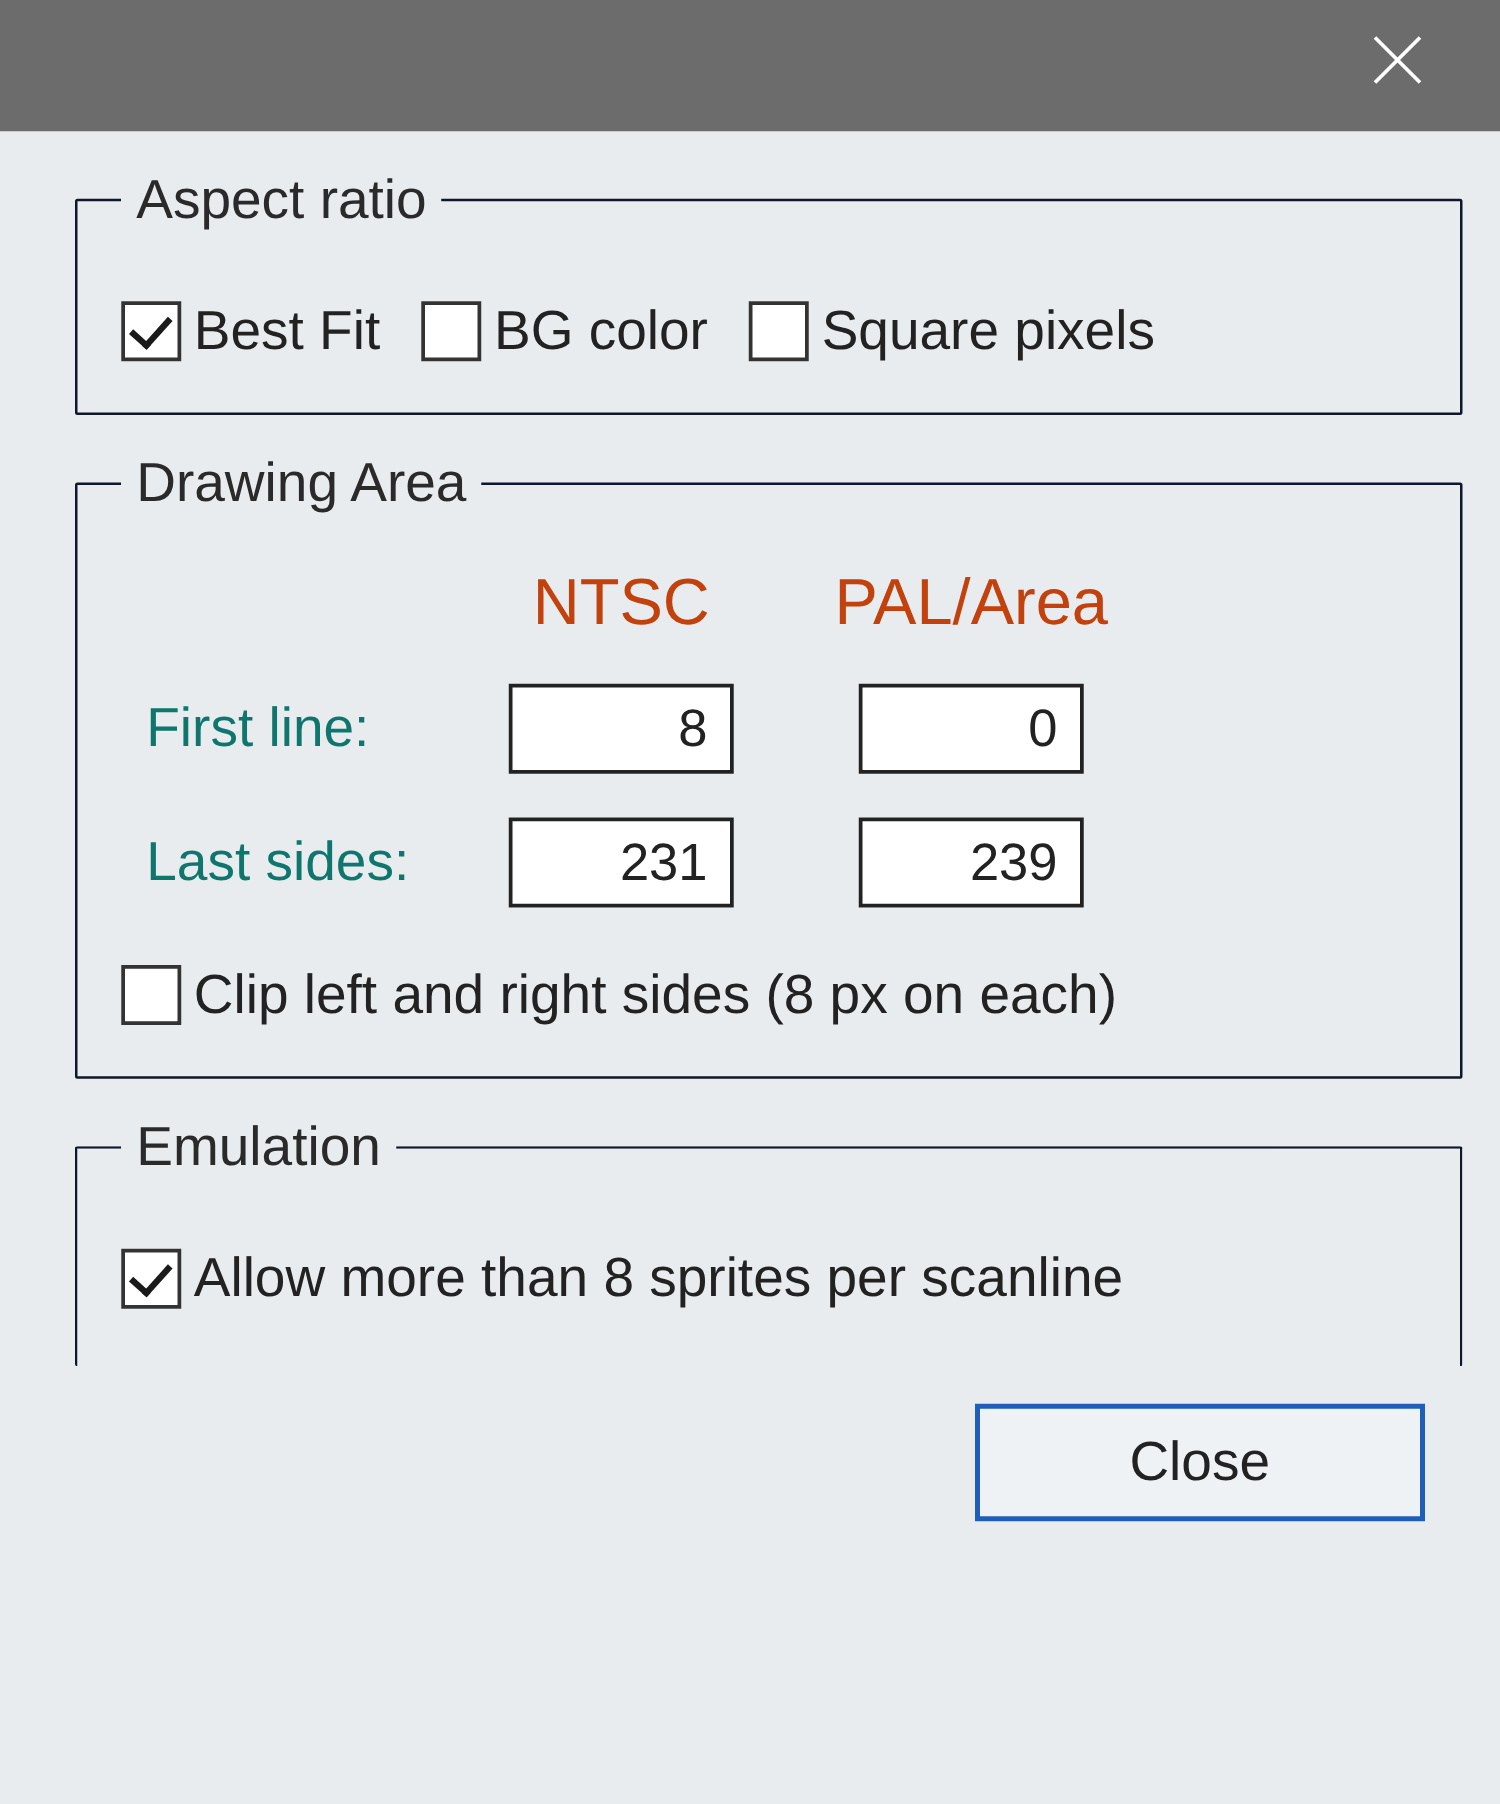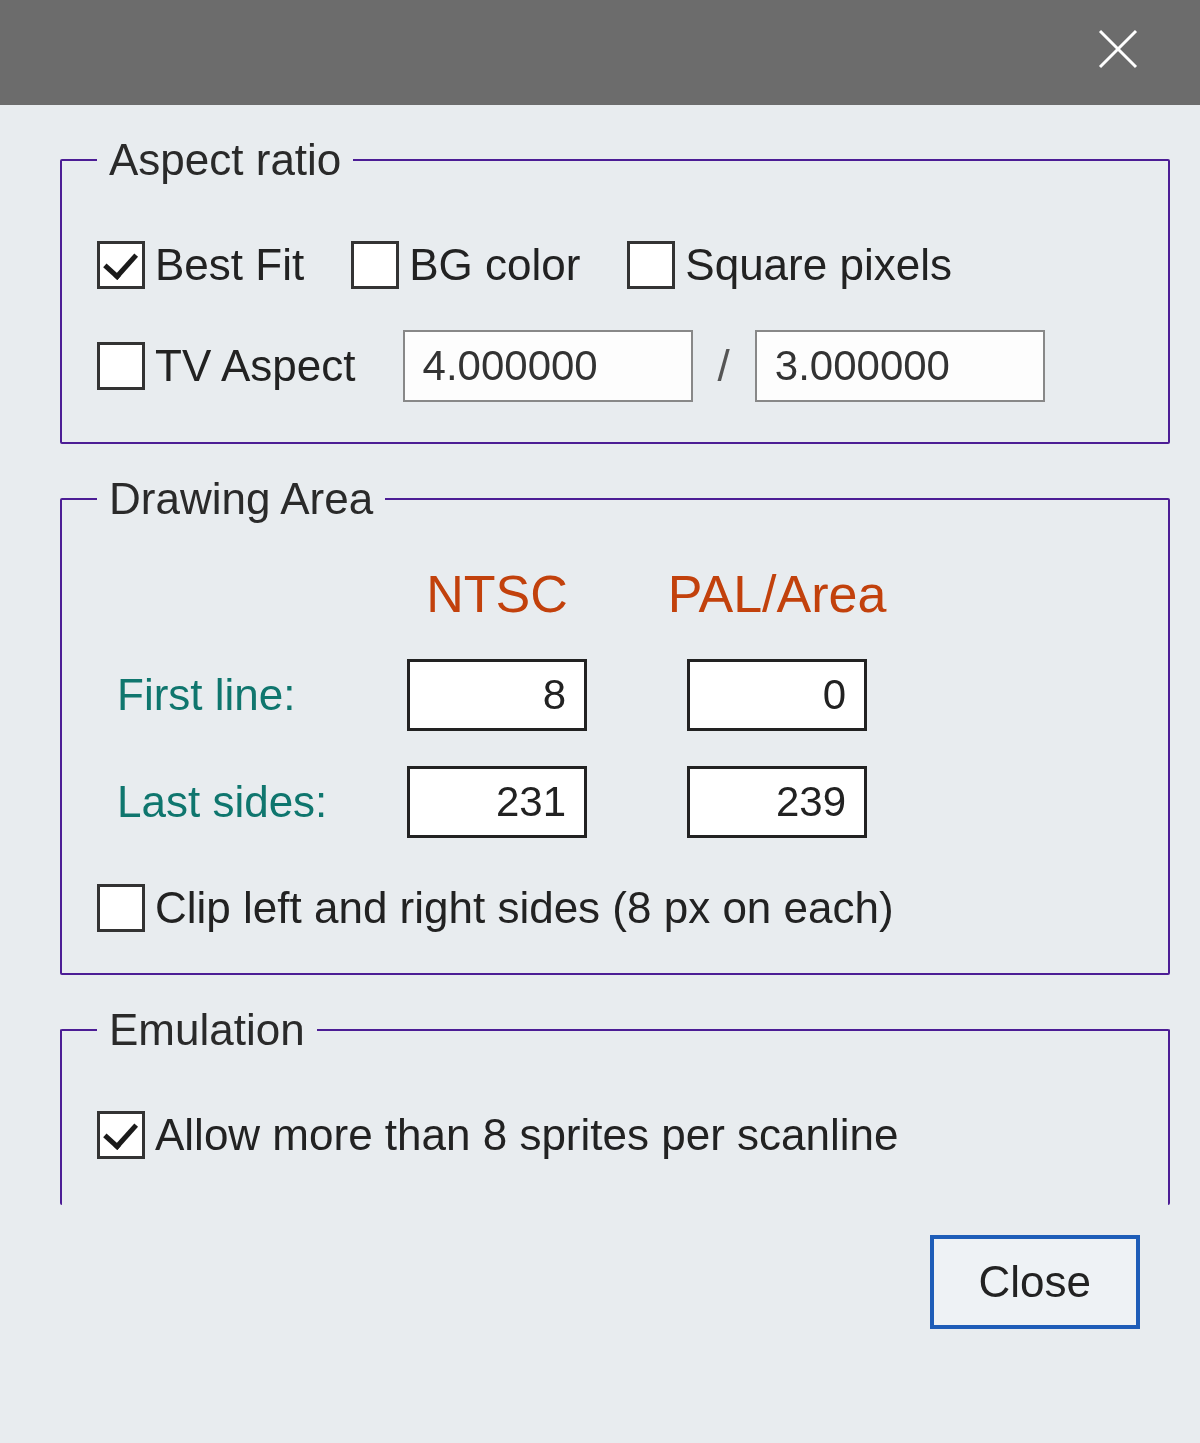--- a/index.html
+++ b/index.html
@@ -34,7 +34,7 @@
       padding: 30px 30px 40px 60px;
     }
     fieldset {
-      border: 2px solid #4c1d95;
+      border: 2px solid #0f172a;
       border-radius: 2px;
       padding: 30px 35px 40px 35px;
       margin-bottom: 30px;

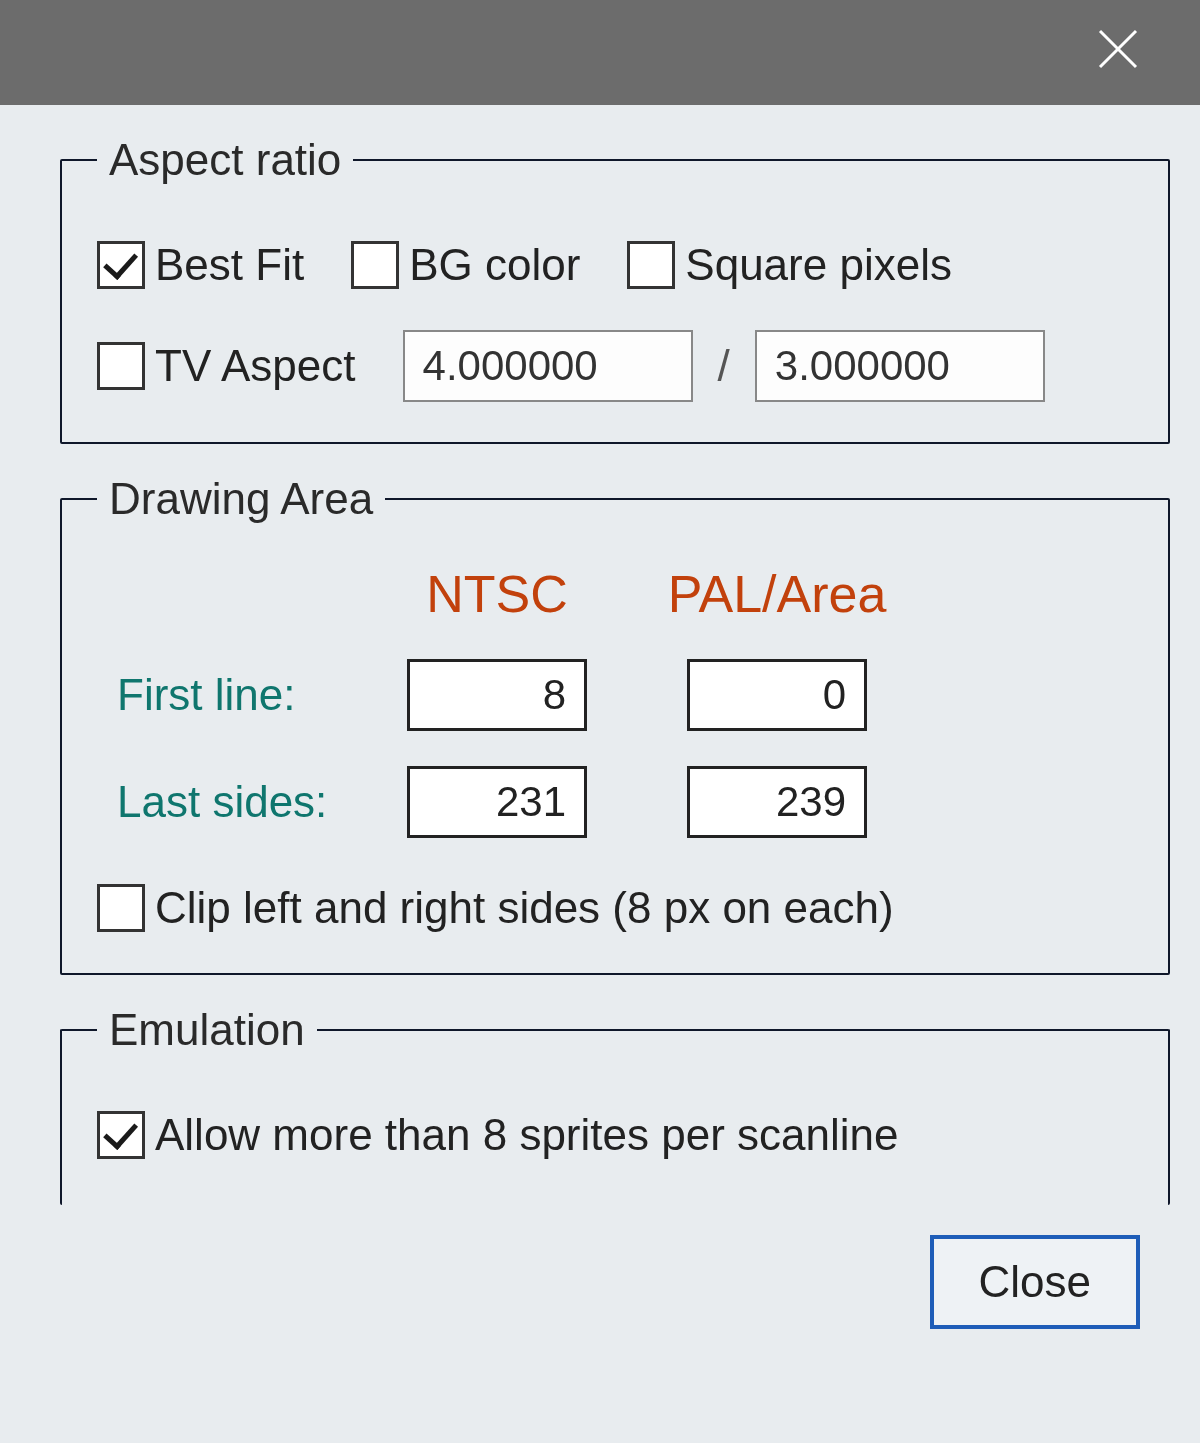--- a/index.html
+++ b/index.html
@@ -49,7 +49,7 @@
     .row {
       display: flex;
       align-items: center;
-      gap: 17px;
+      gap: 3px;
       margin-top: 25px;
       flex-wrap: wrap;
     }

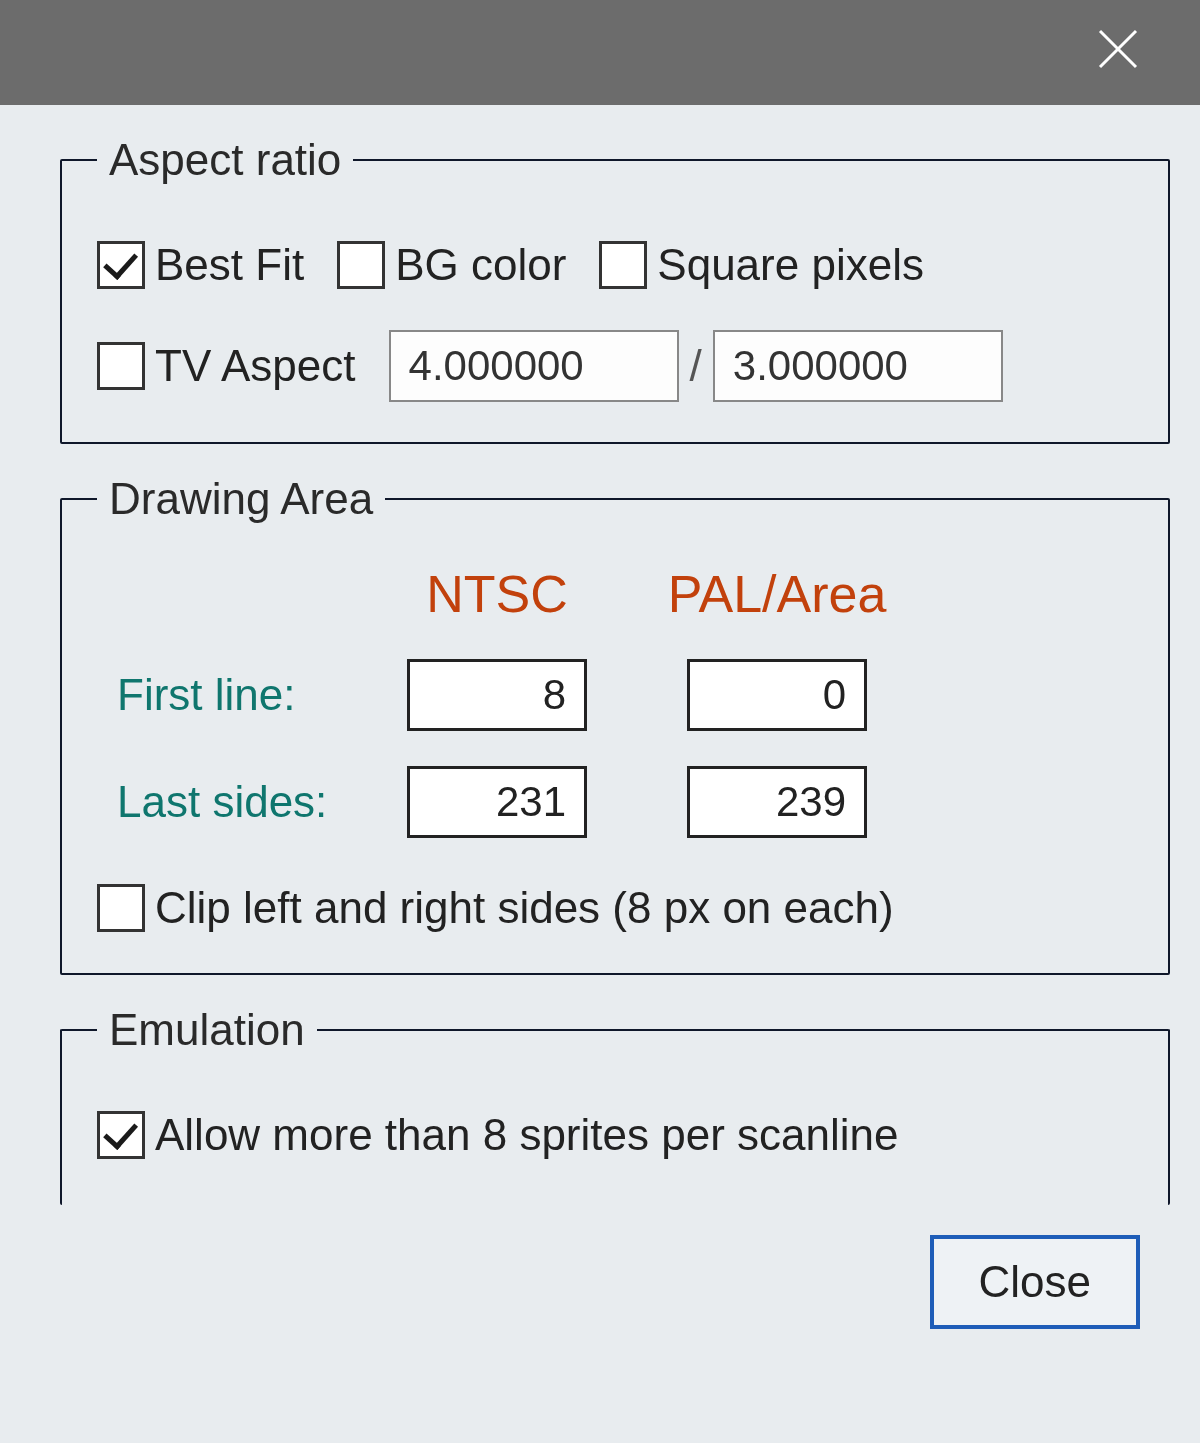--- a/index.html
+++ b/index.html
@@ -176,15 +176,6 @@
       </div>
     </div>
 
-    <div class="row" style="margin-top:40px;">
-      <div class="cb-wrap">
-        <span class="cb"></span>
-        <span class="cb-label">TV Aspect</span>
-      </div>
-      <input class="text-input" style="width: 290px;" value="4.000000">
-      <span class="ratio-sep">/</span>
-      <input class="text-input" style="width: 290px;" value="3.000000">
-    </div>
   </fieldset>
 
   <fieldset>

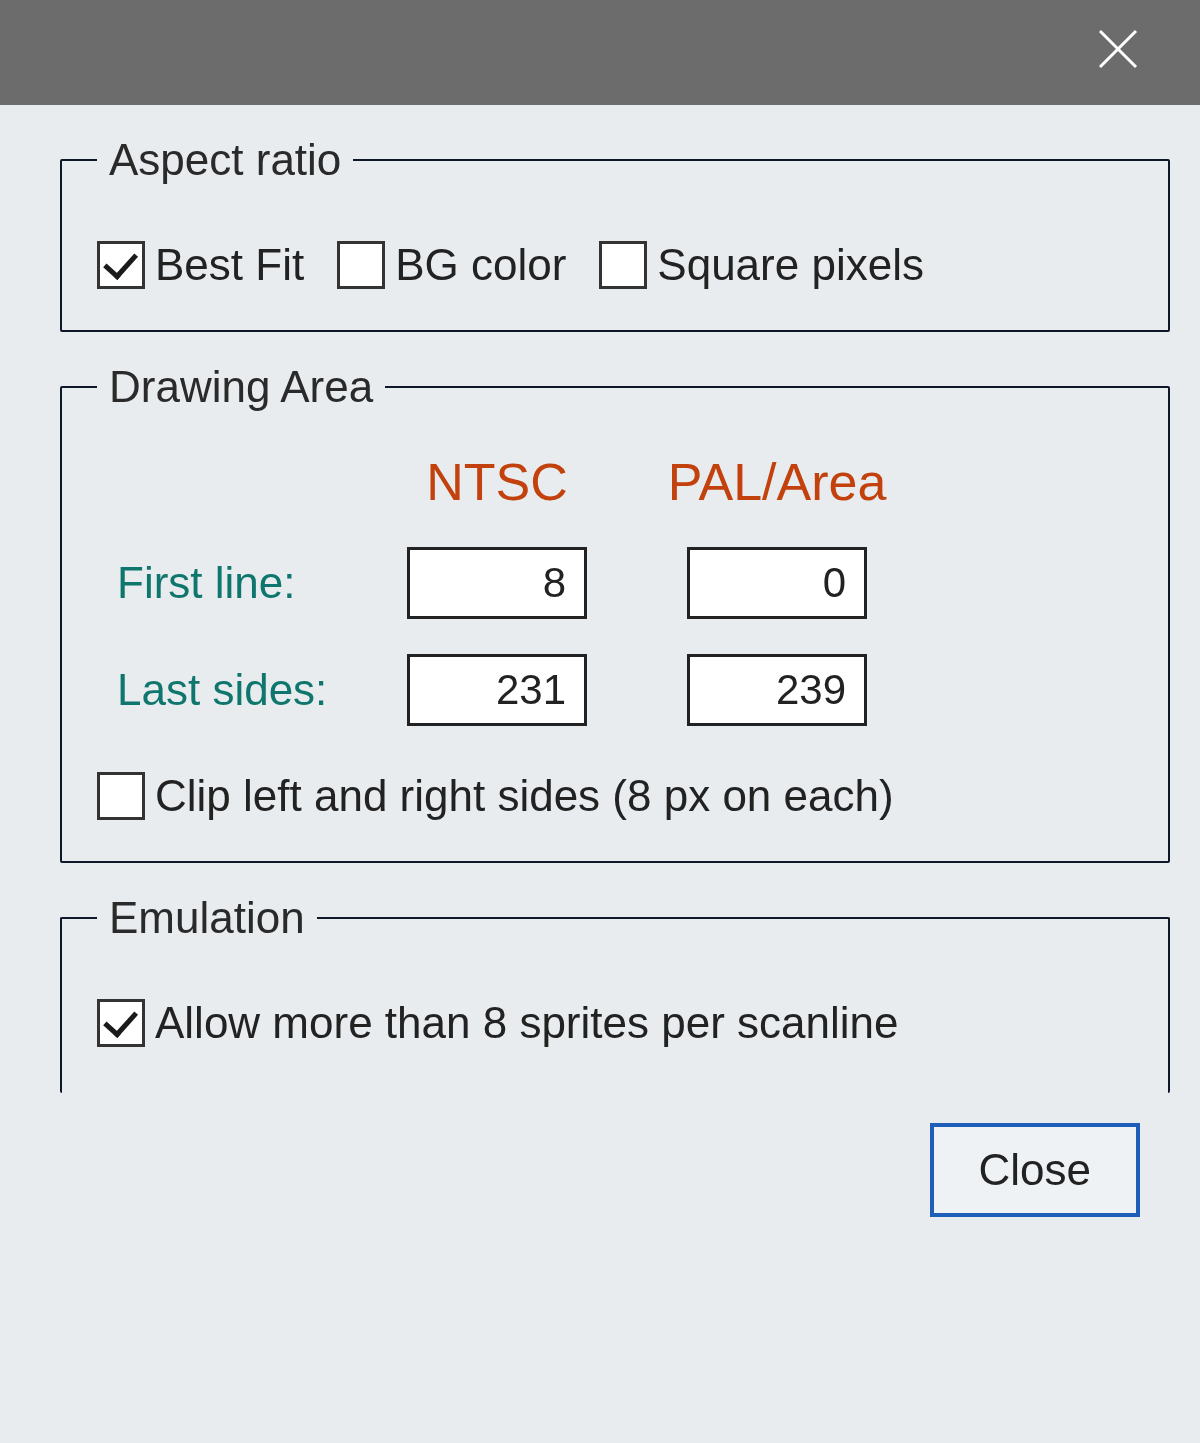--- a/index.html
+++ b/index.html
@@ -139,7 +139,7 @@
       background: #eef2f5;
       font-size: 44px;
       color: #222;
-      padding: 18px 45px;
+      padding: 18px 120px;
       cursor: pointer;
       font-family: inherit;
     }

